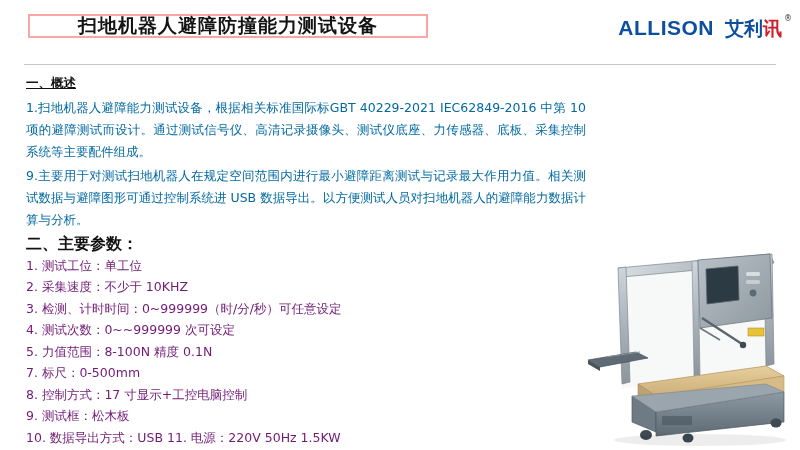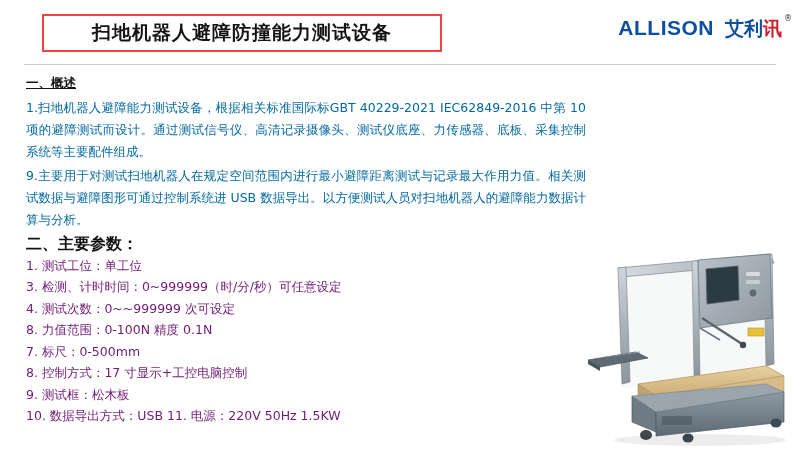--- a/index.html
+++ b/index.html
@@ -23,11 +23,11 @@
   }
   .title-box {
     position: absolute;
-    left: 42px;
+    left: 28px;
     top: 14px;
     width: 400px;
-    height: 38px;
-    border: 2px solid #ef4444;
+    height: 24px;
+    border: 2px solid #fca5a5;
     display: flex;
     align-items: center;
     justify-content: center;

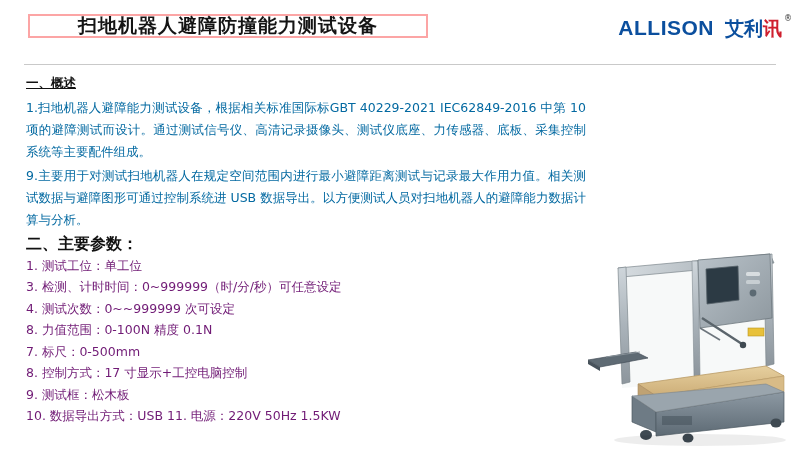--- a/index.html
+++ b/index.html
@@ -156,6 +156,7 @@
   <h2 class="sec-head2">二、主要参数：</h2>
   <ul class="list">
     <li>1. 测试工位：单工位</li>
+    <li>2. 采集速度：不少于 10KHZ</li>
     <li>3. 检测、计时时间：0~999999（时/分/秒）可任意设定</li>
     <li>4. 测试次数：0~~999999 次可设定</li>
     <li>8. 力值范围：0-100N    精度 0.1N</li>

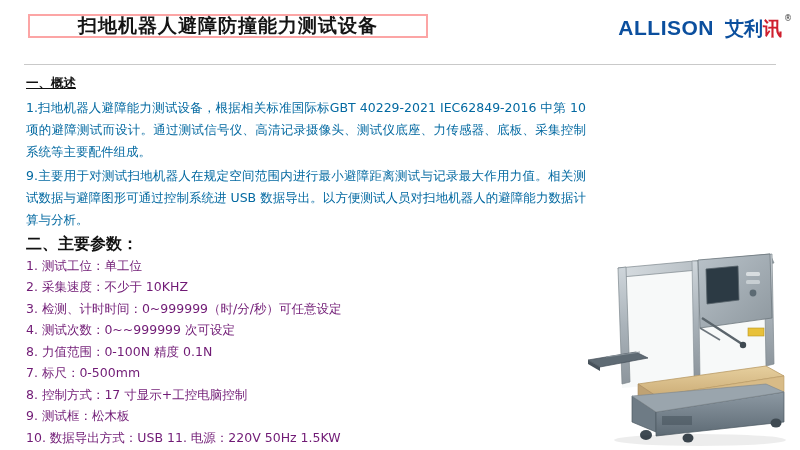--- a/index.html
+++ b/index.html
@@ -159,7 +159,7 @@
     <li>2. 采集速度：不少于 10KHZ</li>
     <li>3. 检测、计时时间：0~999999（时/分/秒）可任意设定</li>
     <li>4. 测试次数：0~~999999 次可设定</li>
-    <li>8. 力值范围：0-100N    精度 0.1N</li>
+    <li>5. 力值范围：8-100N    精度 0.1N</li>
     <li>7. 标尺：0-500mm</li>
     <li>8. 控制方式：17 寸显示+工控电脑控制</li>
     <li>9. 测试框：松木板</li>

